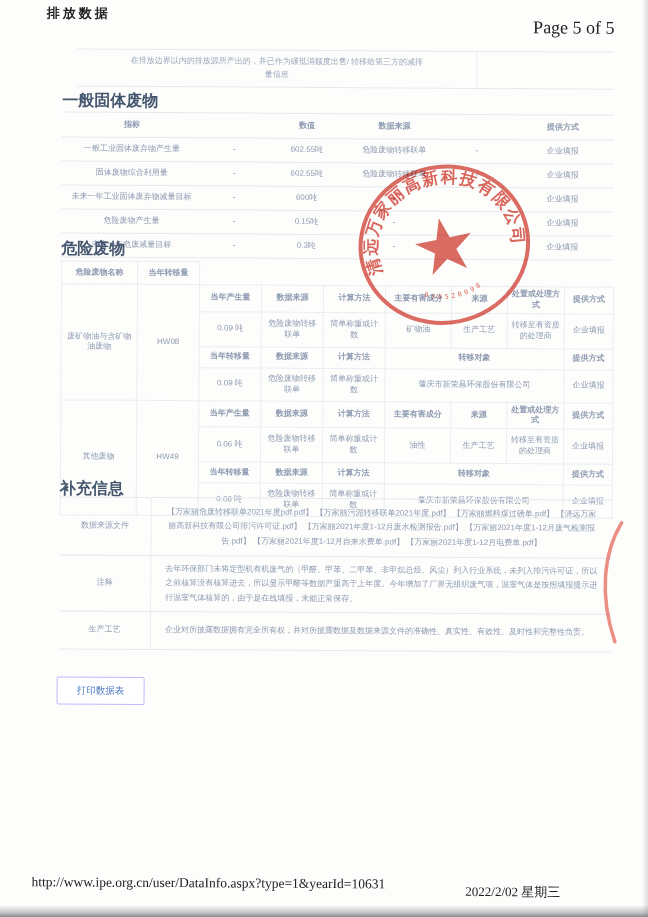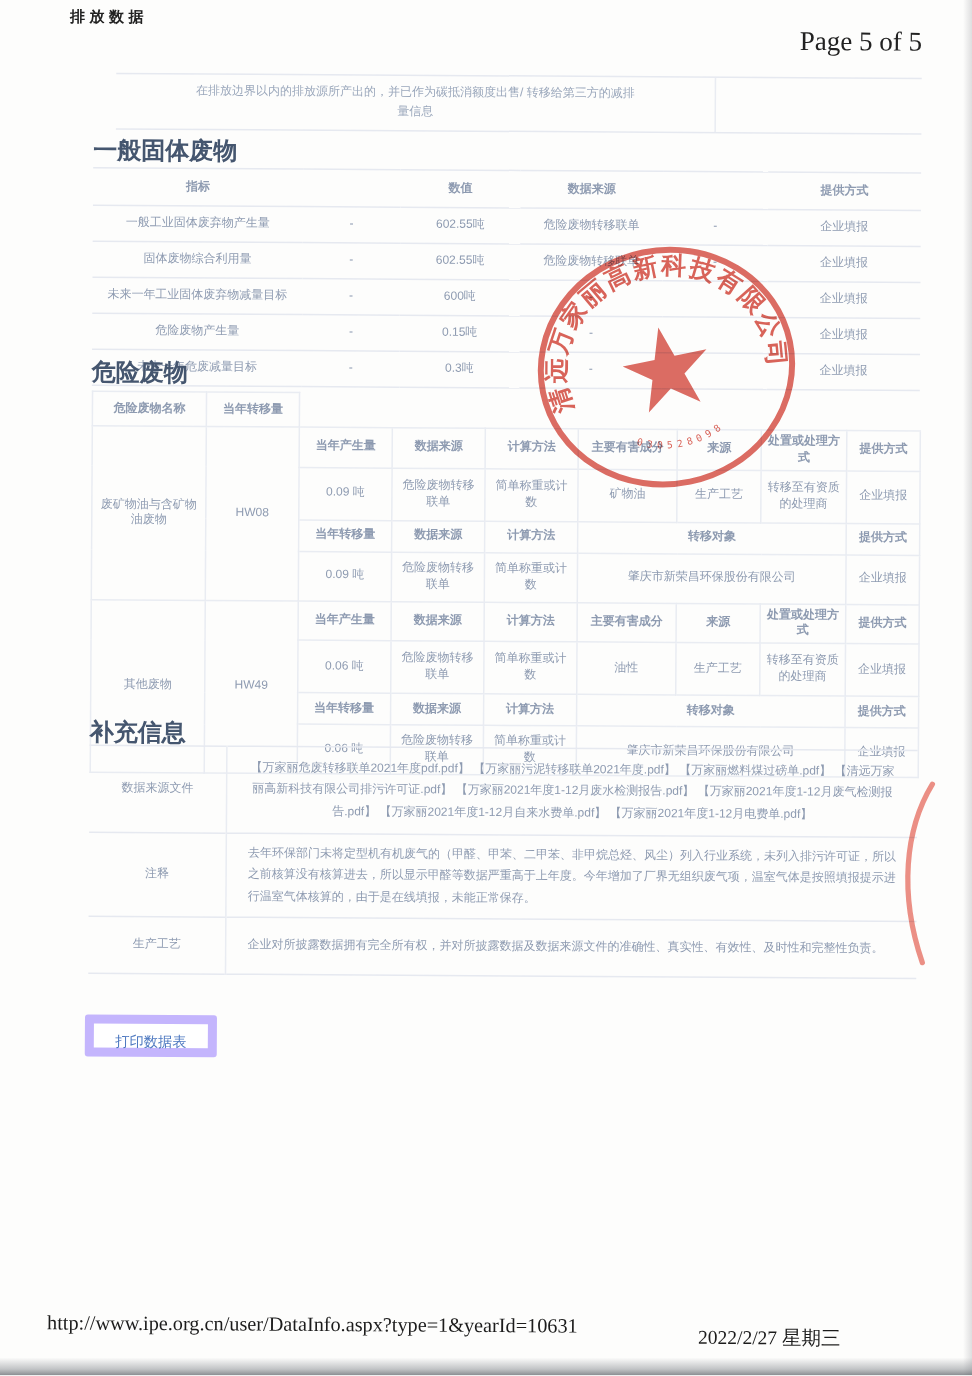--- a/index.html
+++ b/index.html
@@ -13,7 +13,7 @@
   .doc-title{
     position:absolute; left:44px; top:6px;
     font-family:"Liberation Serif","DejaVu Serif",serif;
-    font-size:10px; color:#222; letter-spacing:3px; font-weight:bold;
+    font-size:13px; color:#222; letter-spacing:3px; font-weight:bold;
   }
   .page-num{
     position:absolute; right:36px; top:16px;

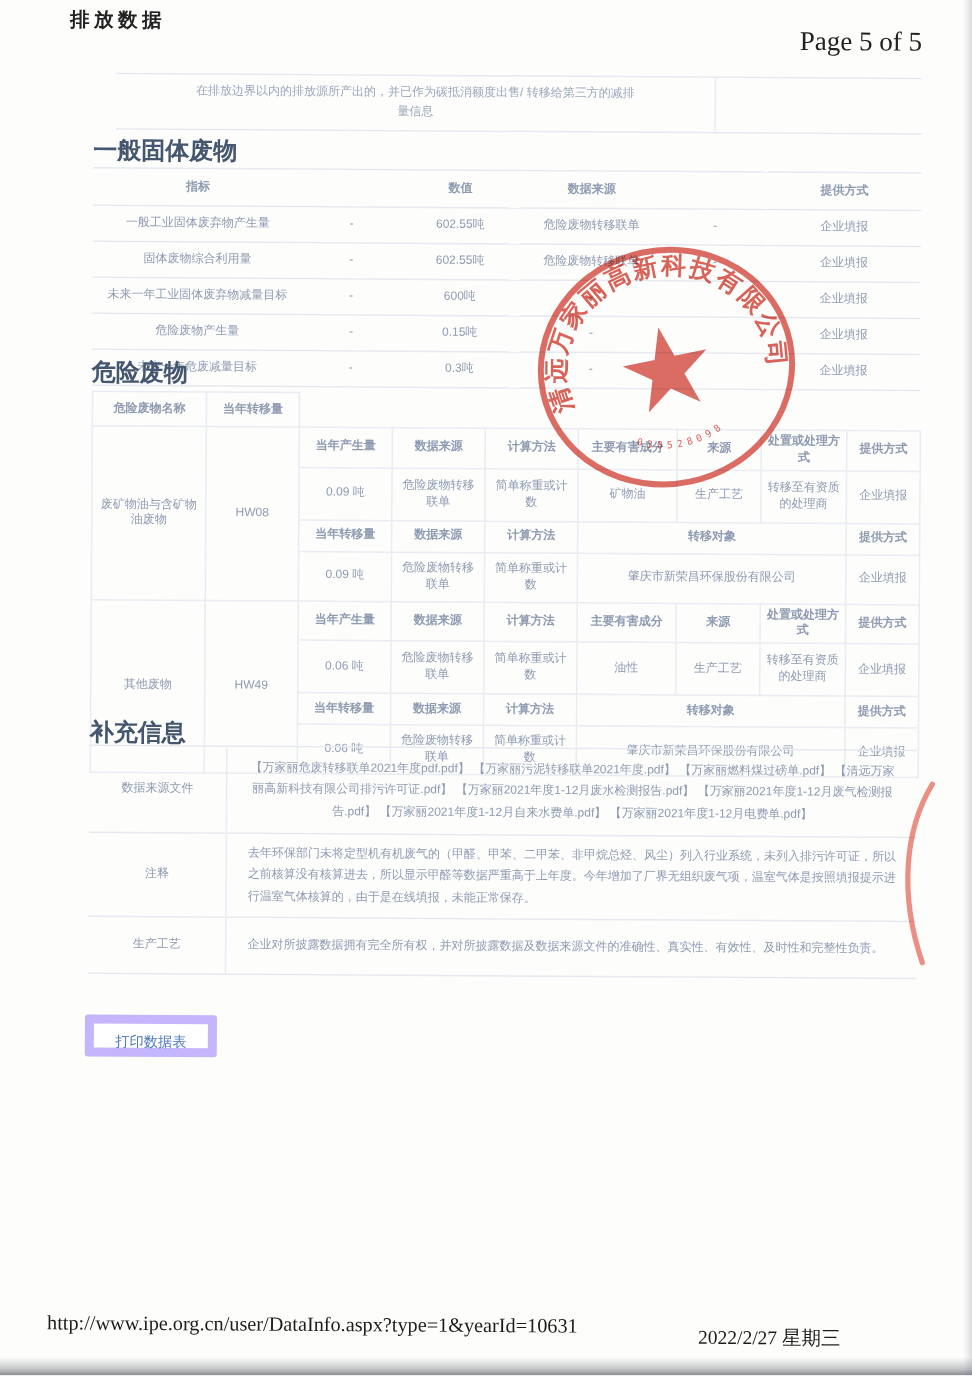--- a/index.html
+++ b/index.html
@@ -66,7 +66,7 @@
 
   .print-btn{
     position:absolute; left:58px; top:678px; width:88px; height:28px;
-    background:#fff; border:6px solid #c4b5fd; border-radius:2px;
+    background:#fff; border:1px solid #c4b5fd; border-radius:2px;
     font-size:9.5px; color:#4d78c0; text-align:center; line-height:26px;
     cursor:pointer; box-sizing:border-box;
   }

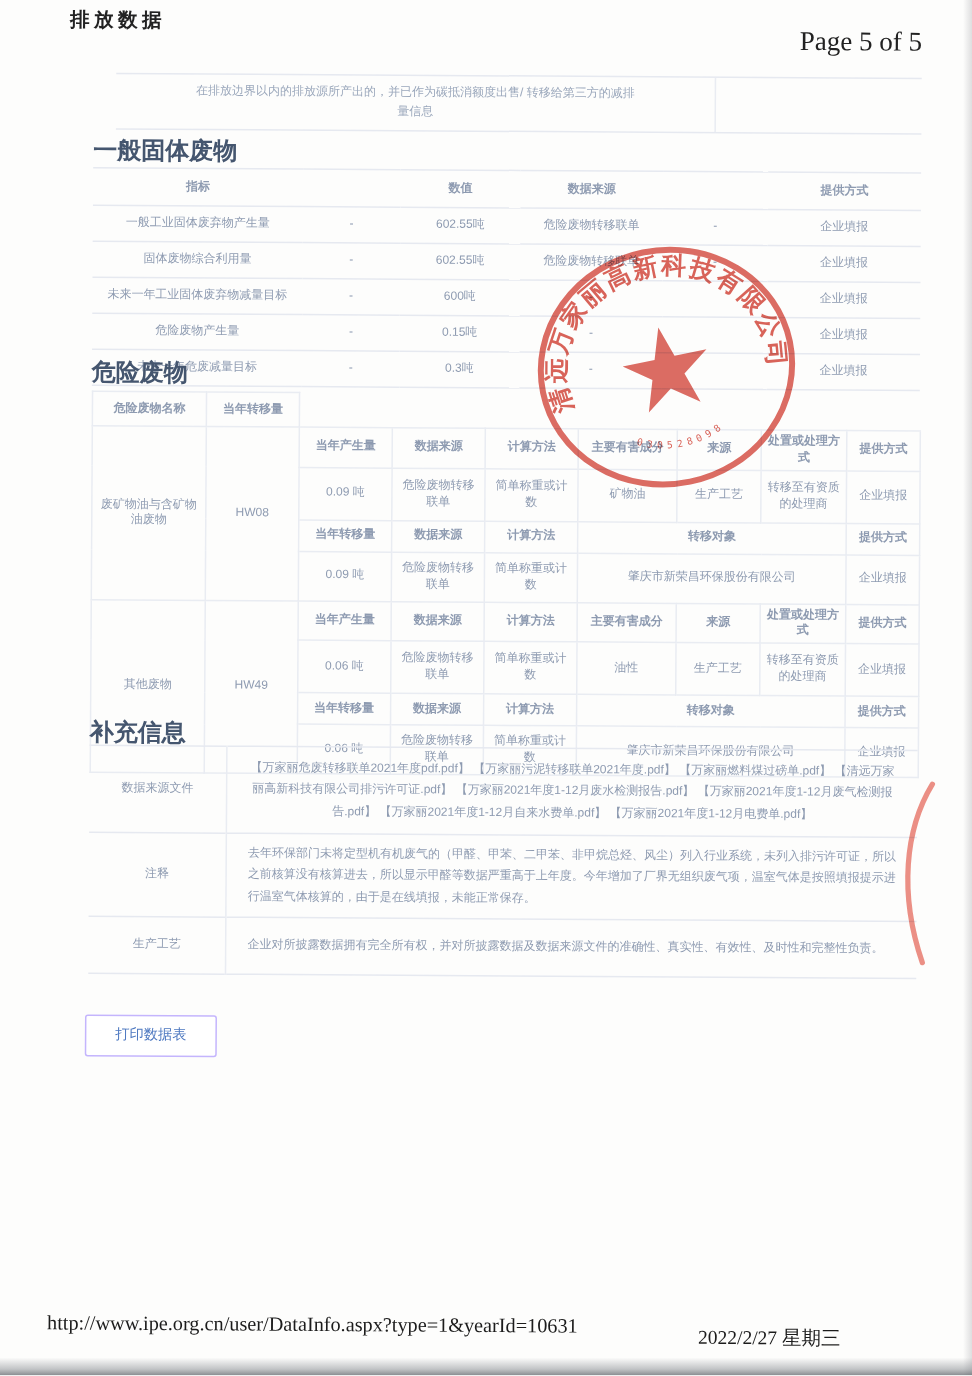--- a/index.html
+++ b/index.html
@@ -281,7 +281,7 @@
     <div class="print-btn">打印数据表</div>
 
     <div class="footer-url">http://www.ipe.org.cn/user/DataInfo.aspx?type=1&amp;yearId=10631</div>
-    <div class="footer-date">2022/2/27 星期三</div>
+    <div class="footer-date">2022/2/02 星期三</div>
 
     <svg class="stamp" width="182" height="172" viewBox="0 0 182 172">
       <g transform="rotate(-12 91 84)">

